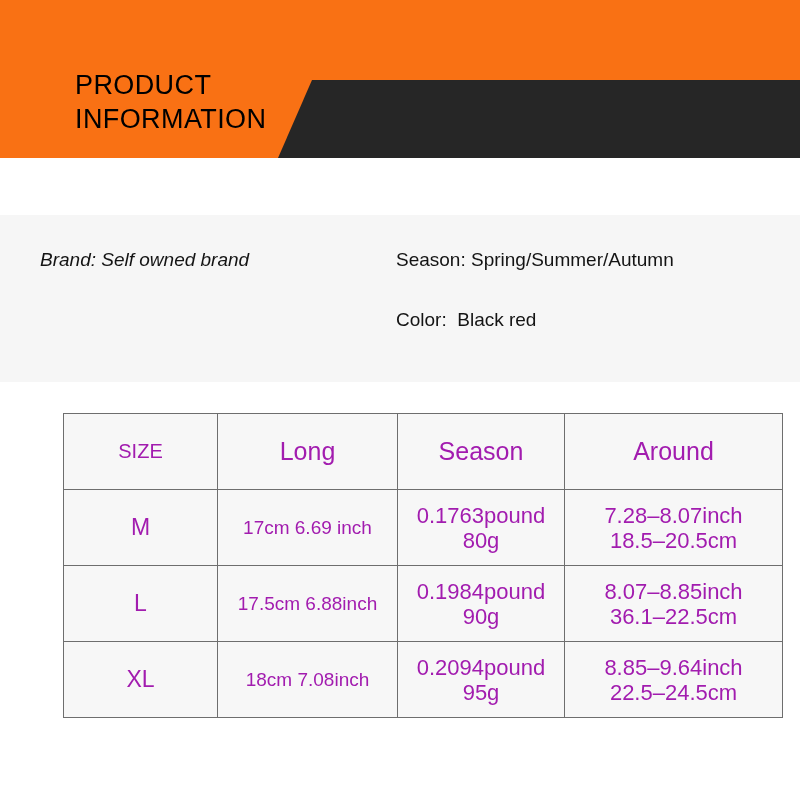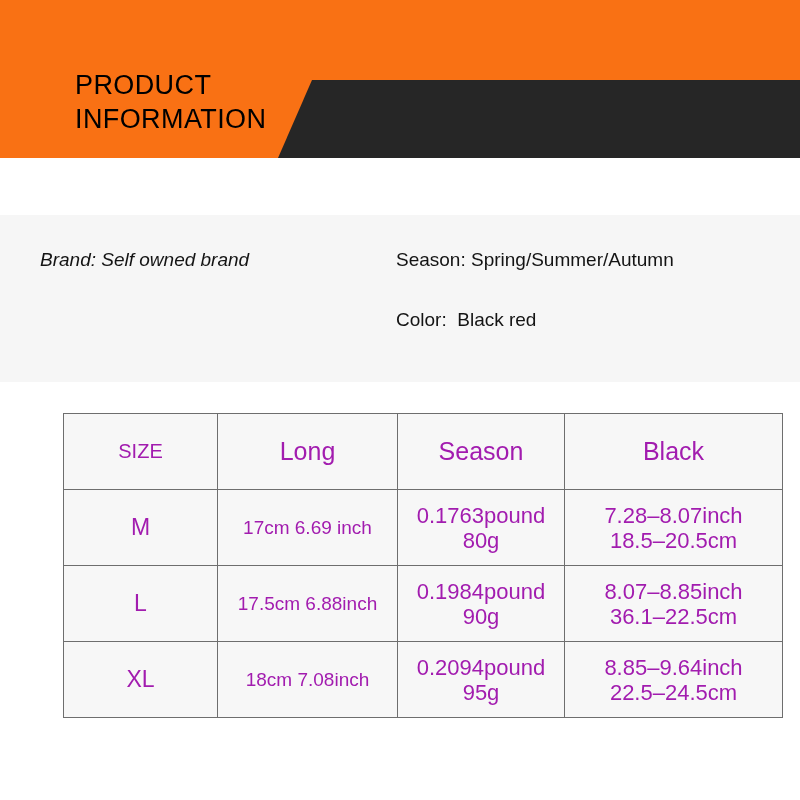--- a/index.html
+++ b/index.html
@@ -136,7 +136,7 @@
       <td class="col-size hdr-size">SIZE</td>
       <td class="col-long">Long</td>
       <td class="col-weight">Season</td>
-      <td class="col-around">Black</td>
+      <td class="col-around">Around</td>
     </tr>
 
     <tr class="row-body">

